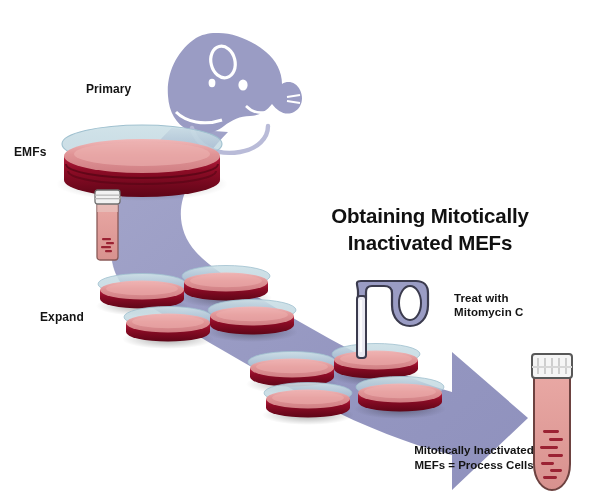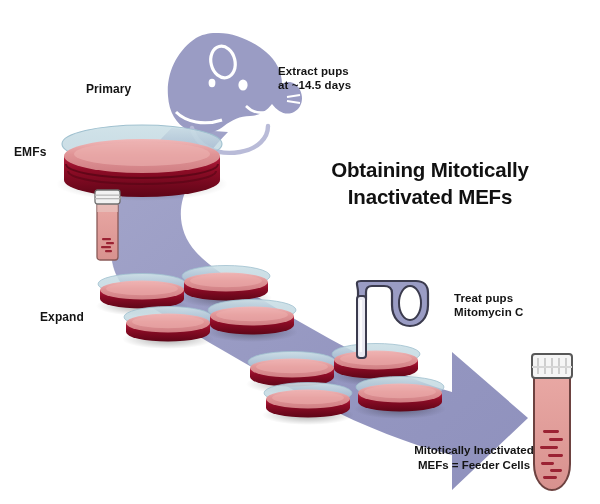--- a/index.html
+++ b/index.html
@@ -216,8 +216,6 @@
 
   <div class="lbl lbl-md" style="left:86px;top:82px;">Primary</div>
 
-  <div class="lbl lbl-sm" style="left:278px;top:64px;">Extract pups
-at ~14.5 days</div>
 
   <div class="lbl lbl-md" style="left:14px;top:145px;">EMFs</div>
 

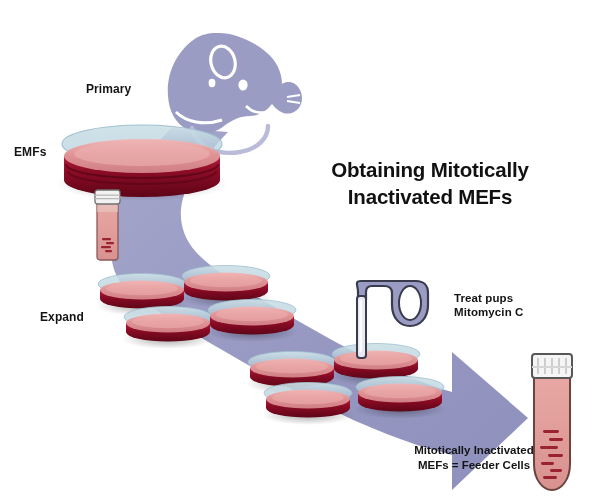--- a/index.html
+++ b/index.html
@@ -32,6 +32,7 @@
     text-align:center;
     white-space:pre-line;
     letter-spacing:-.2px;
+    margin-top:46px;
   }
   .cap{
     position:absolute;

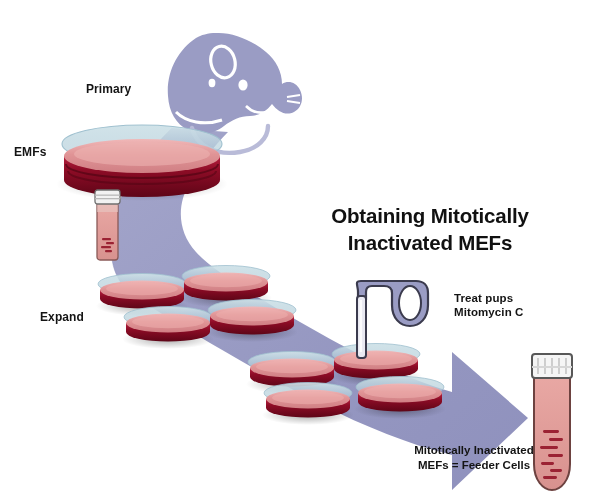--- a/index.html
+++ b/index.html
@@ -224,7 +224,7 @@
 
   <div class="lbl lbl-md" style="left:40px;top:310px;text-align:center;">Expand</div>
 
-  <div class="lbl lbl-sm" style="left:454px;top:291px;">Treat pups
+  <div class="lbl lbl-sm" style="left:454px;top:291px;">Treat with
 Mitomycin C</div>
 
   <div class="cap" style="left:398px;top:443px;width:152px;">Mitotically Inactivated

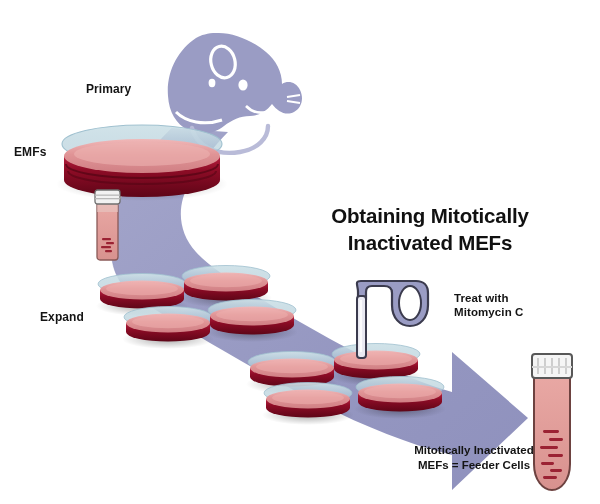--- a/index.html
+++ b/index.html
@@ -228,7 +228,7 @@
 Mitomycin C</div>
 
   <div class="cap" style="left:398px;top:443px;width:152px;">Mitotically Inactivated
-MEFs =  Feeder Cells</div>
+MEFs =  Process Cells</div>
 
   <div class="title" style="left:312px;top:156px;width:236px;">Obtaining Mitotically
 Inactivated MEFs</div>

